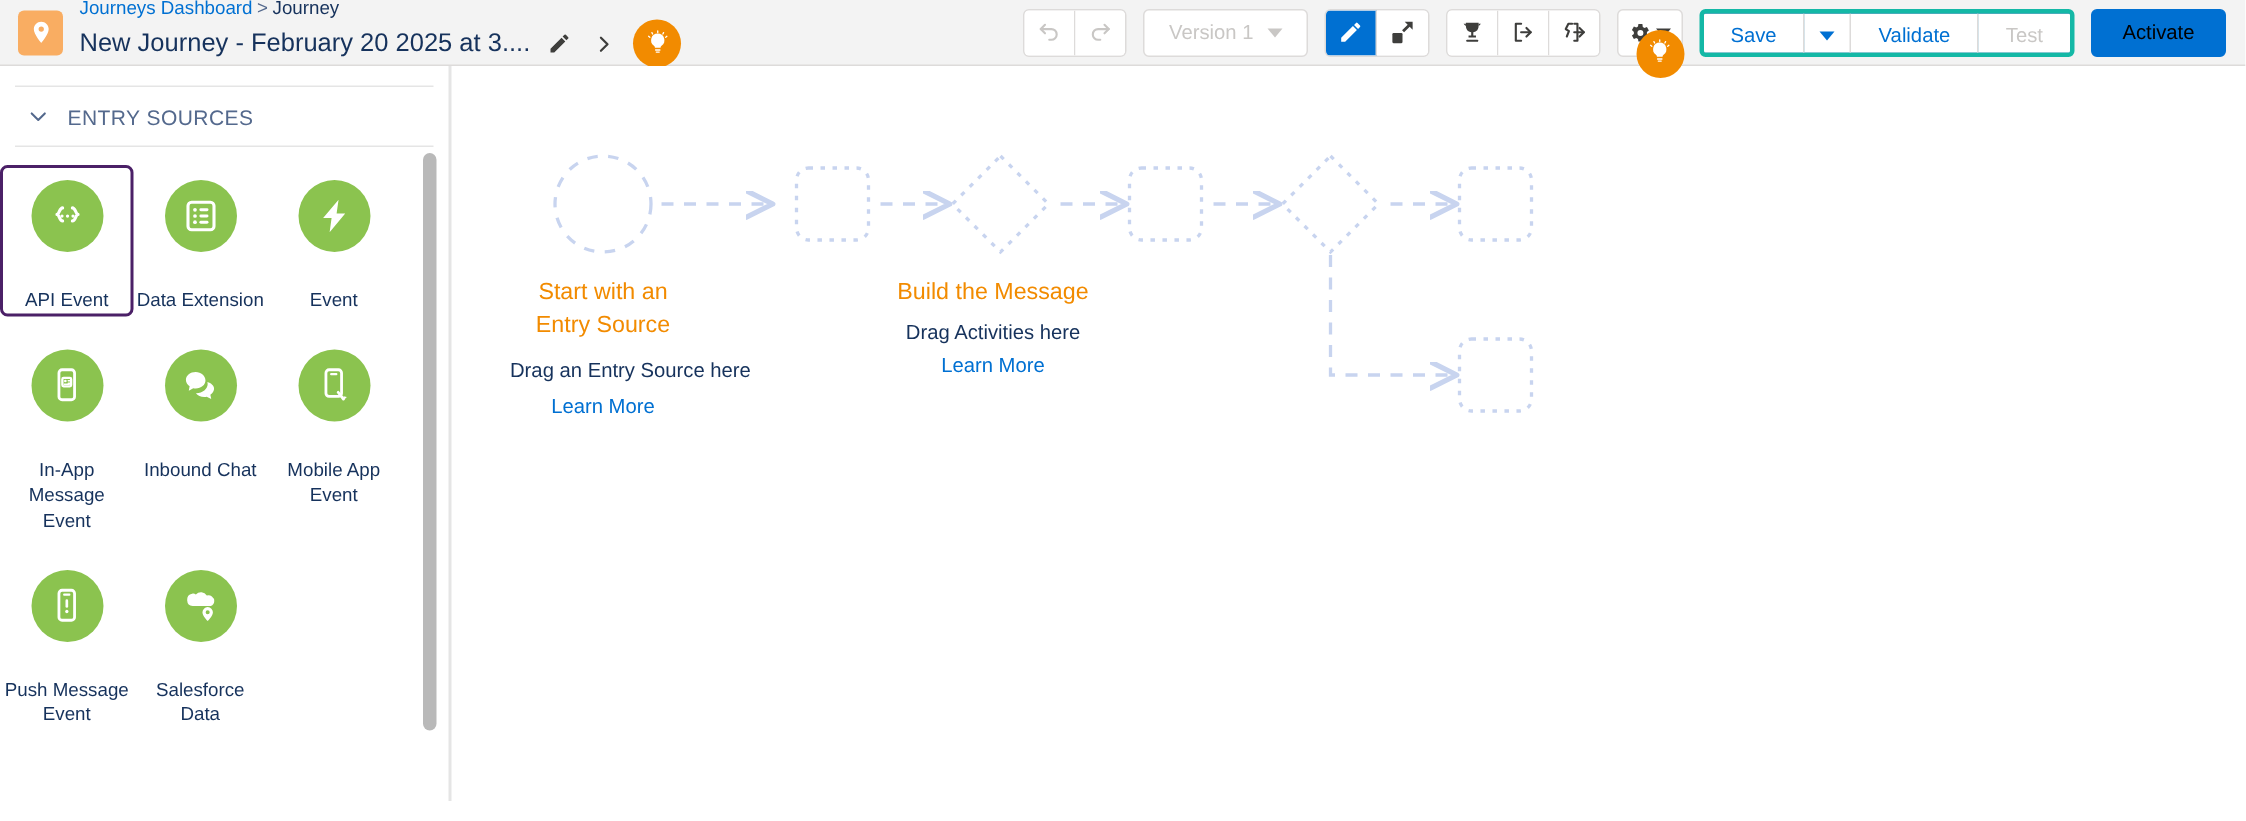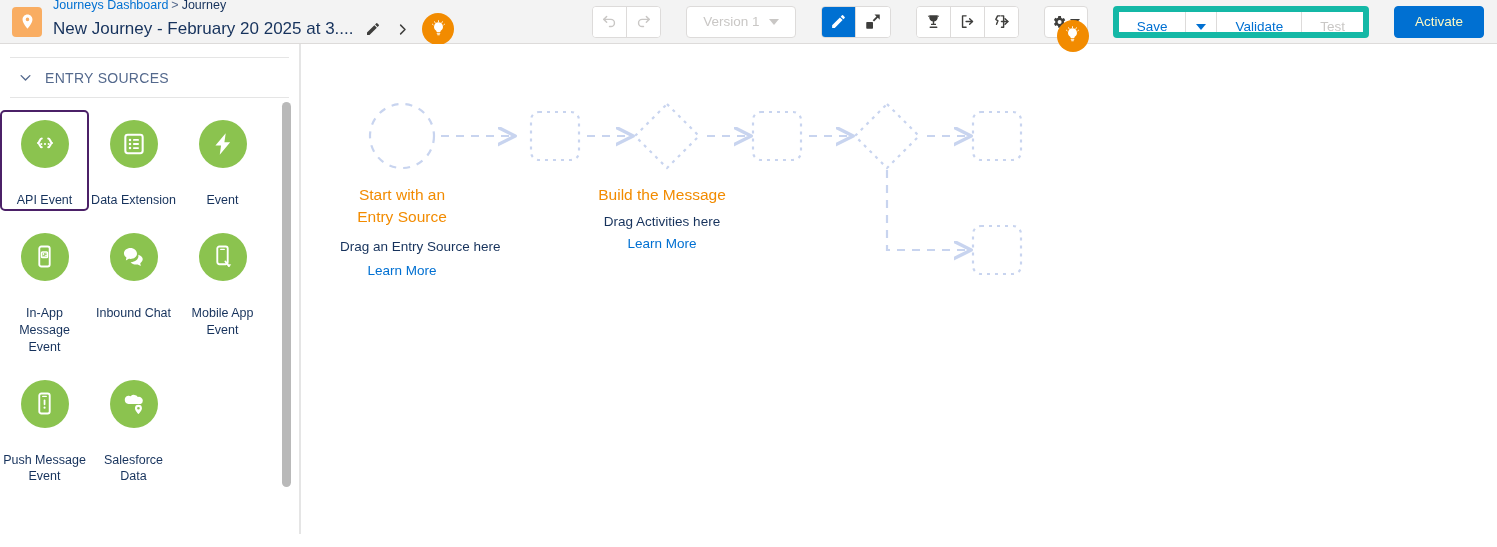--- a/index.html
+++ b/index.html
@@ -71,7 +71,7 @@
     display: flex;
     align-items: center;
     padding-right: 13px;
-    gap: 25px;
+    gap: 11px;
   }
   .btn-group {
     display: flex;

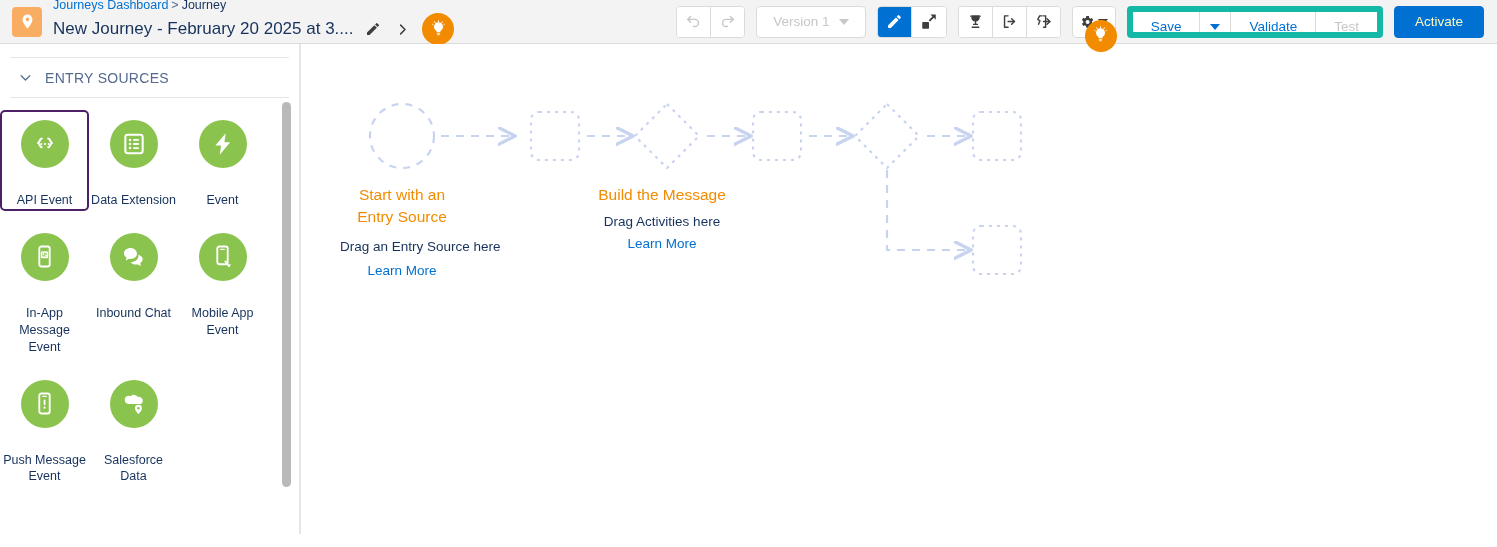--- a/index.html
+++ b/index.html
@@ -139,7 +139,7 @@
   .action-group {
     display: flex;
     height: 32px;
-    border: 6px solid #14b8a6;
+    border: 3px solid #14b8a6;
     border-radius: 4px;
     background: #0369a1;
     overflow: hidden;

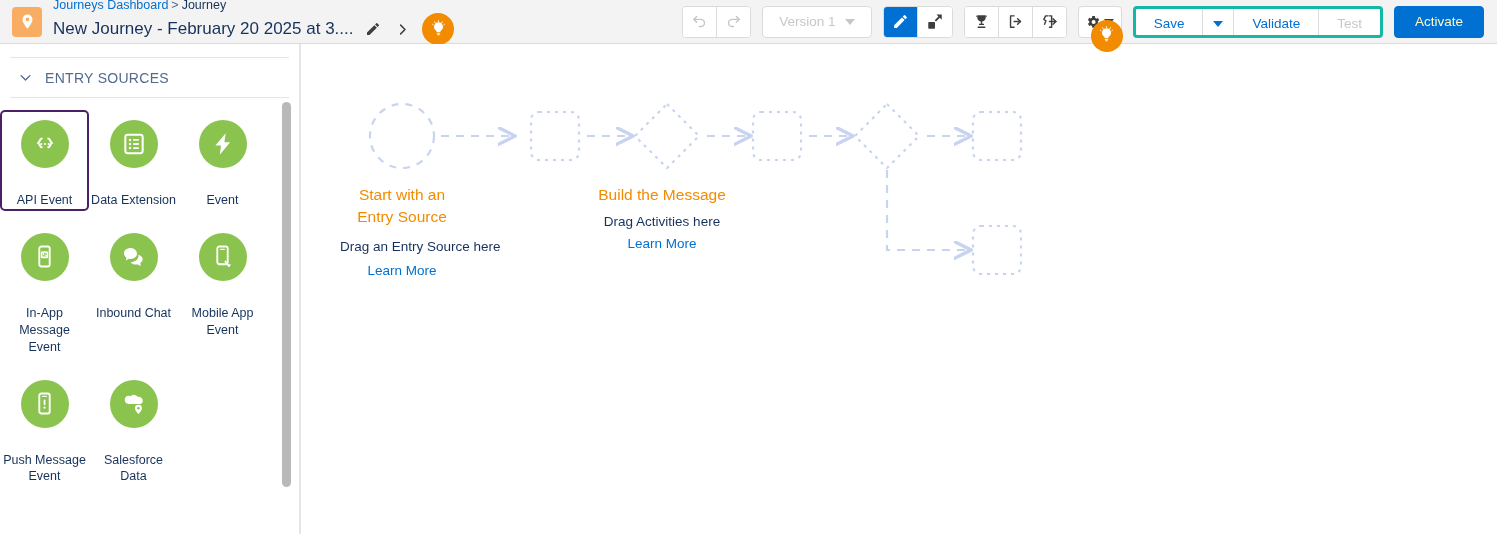--- a/index.html
+++ b/index.html
@@ -164,7 +164,7 @@
     height: 32px;
     padding: 0 20px;
     background: #0070d2;
-    color: #fef9c3;
+    color: #000000;
     border: 1px solid #0070d2;
     border-radius: 4px;
     font-size: 13.5px;

